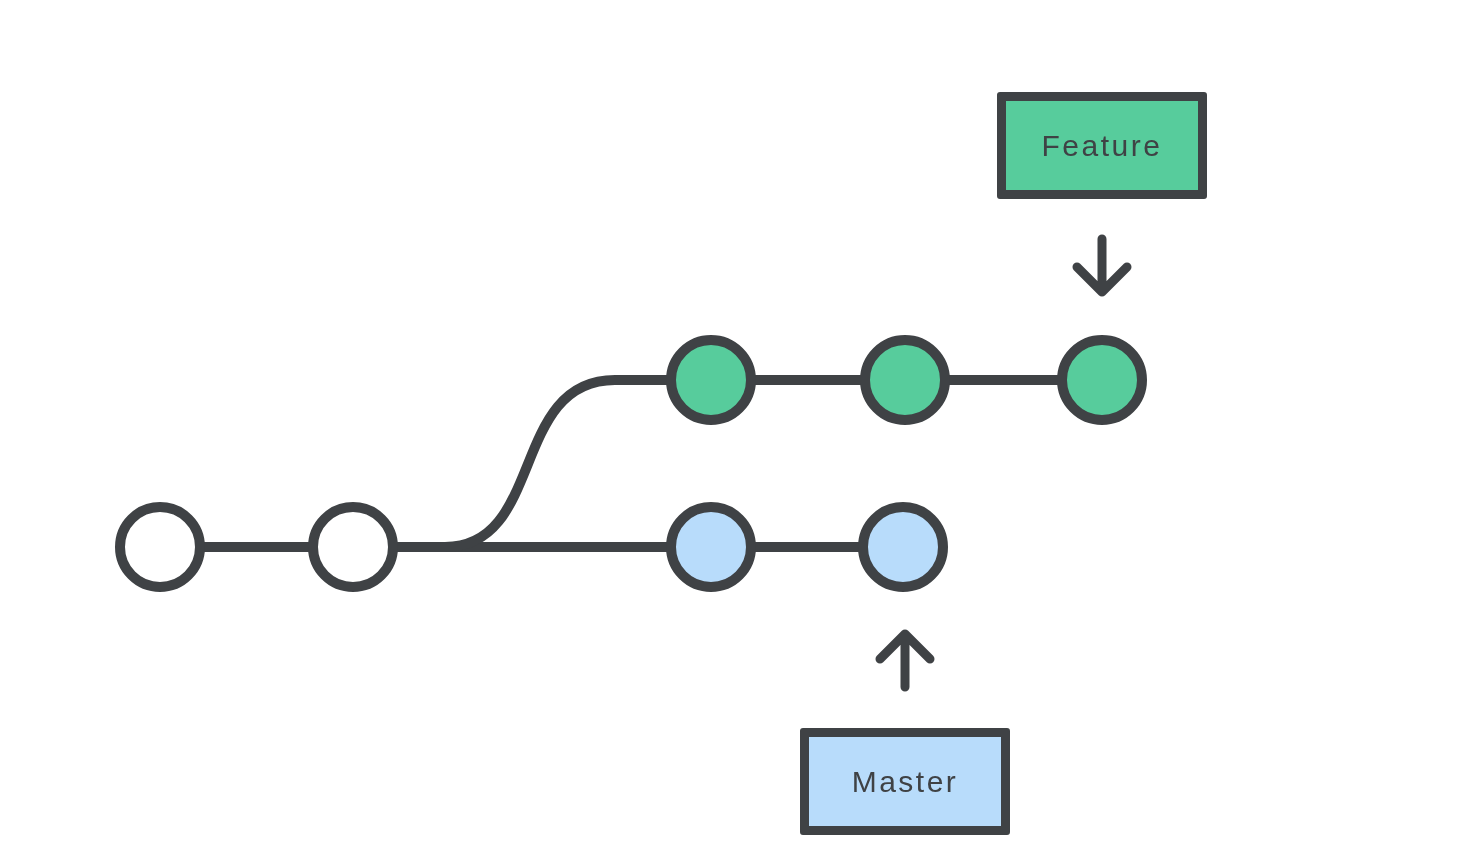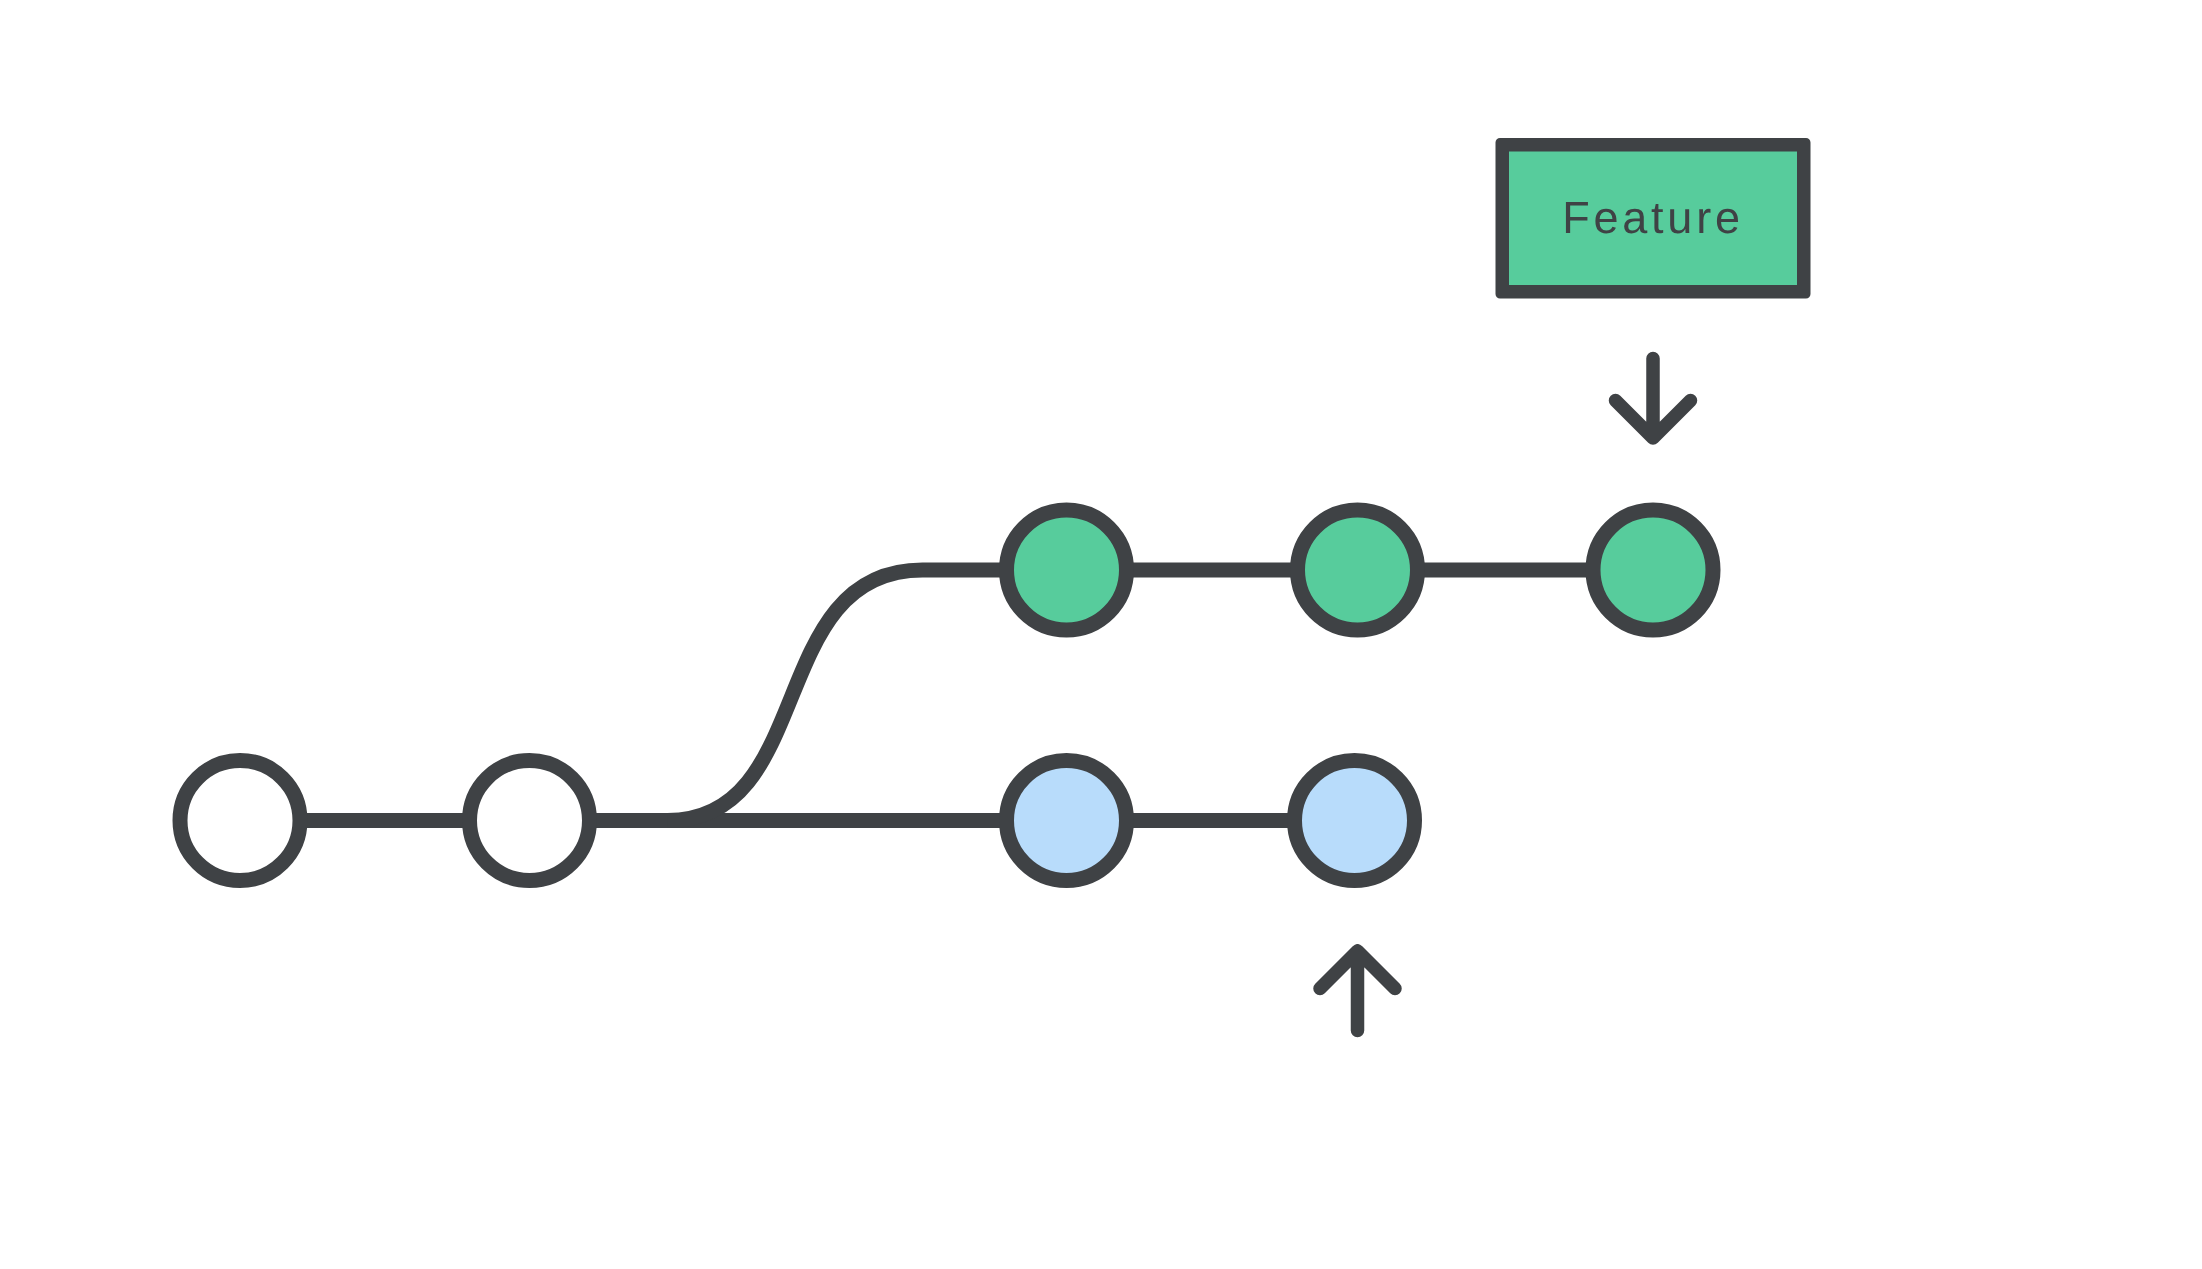--- a/index.html
+++ b/index.html
@@ -90,6 +90,9 @@
     <span class="label-text">Feature</span>
   </div>
 
+  <div class="label-box box-blue">
+    <span class="label-text">Master</span>
+  </div>
 
 </div>
 

